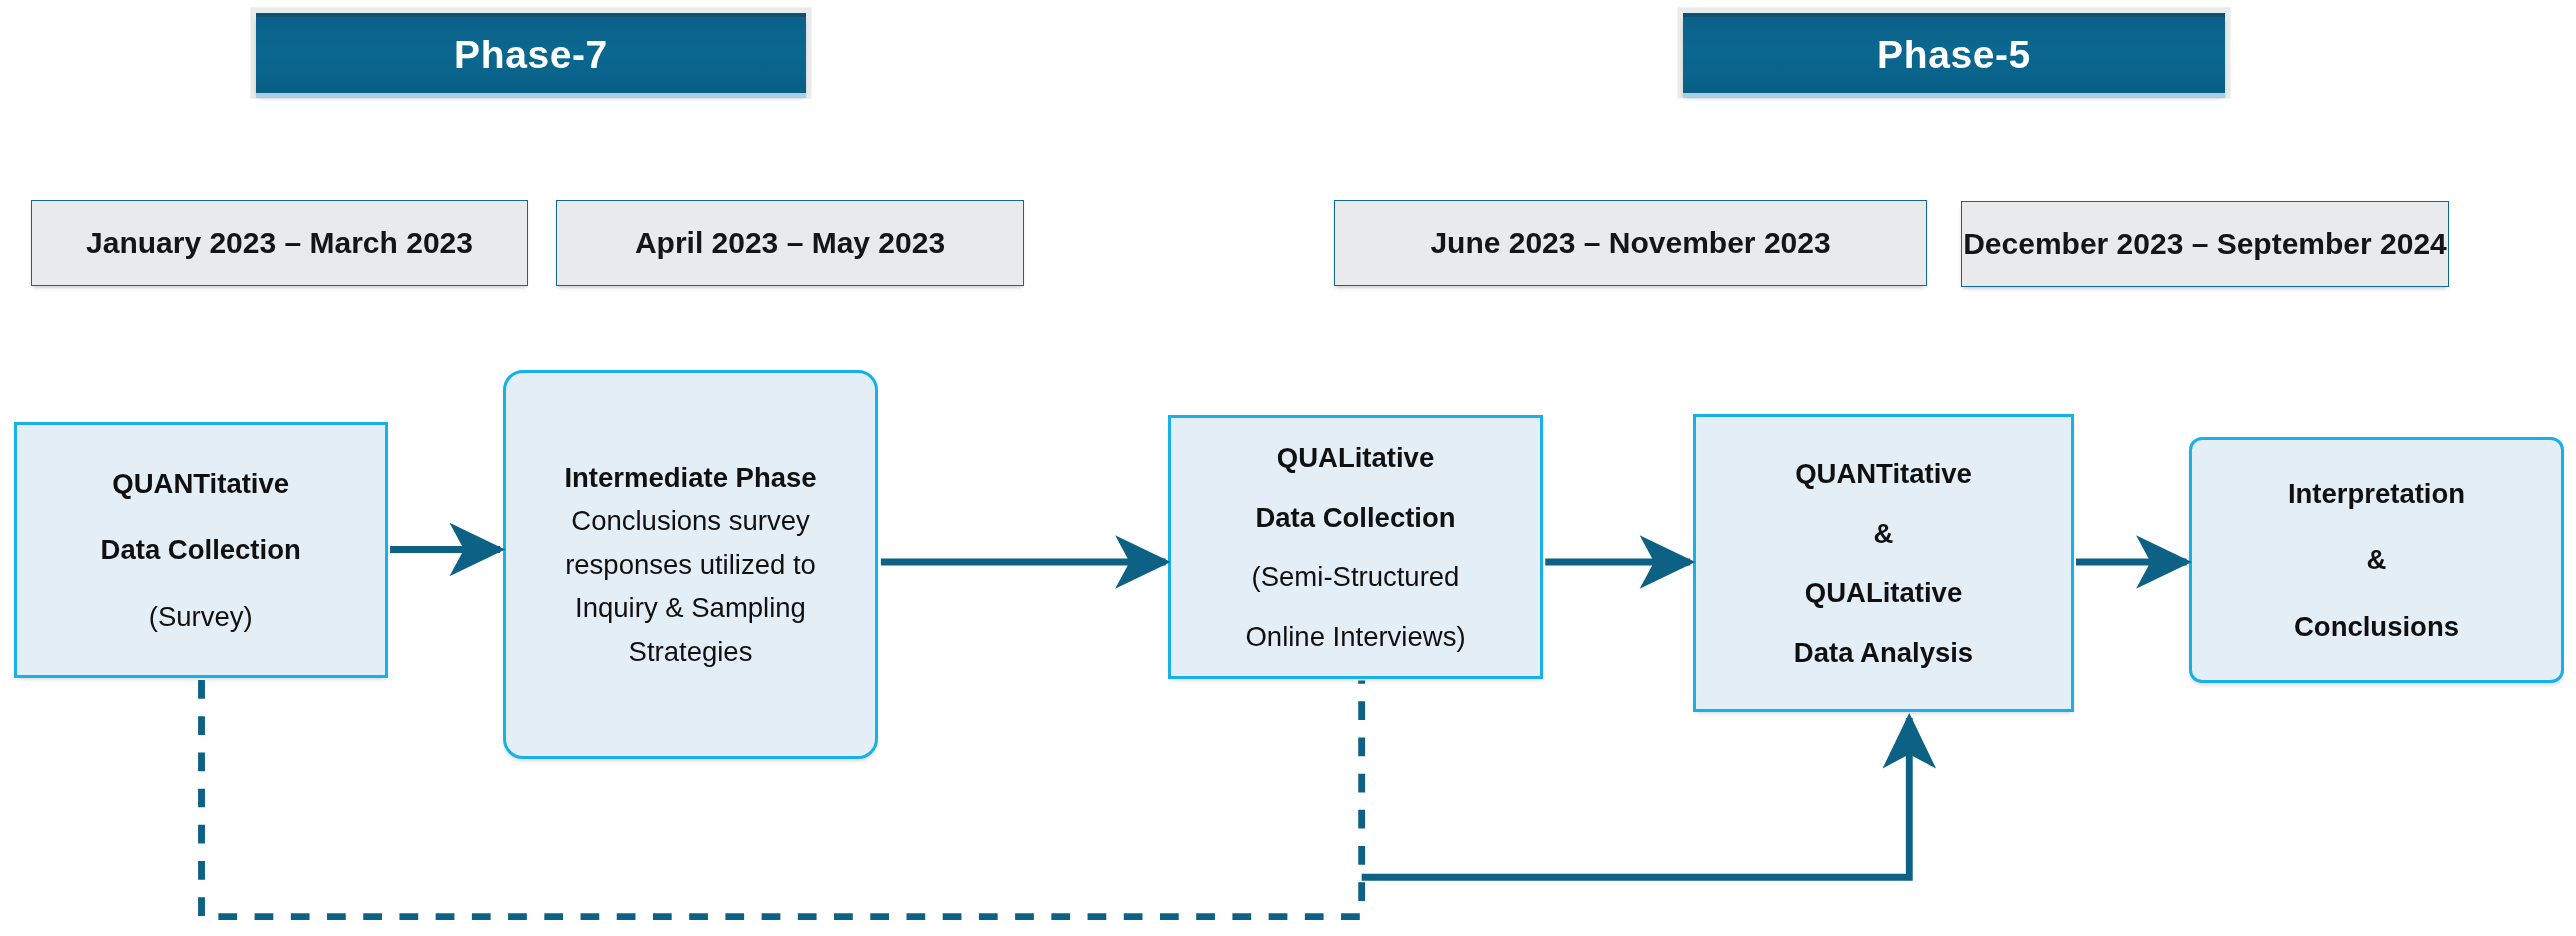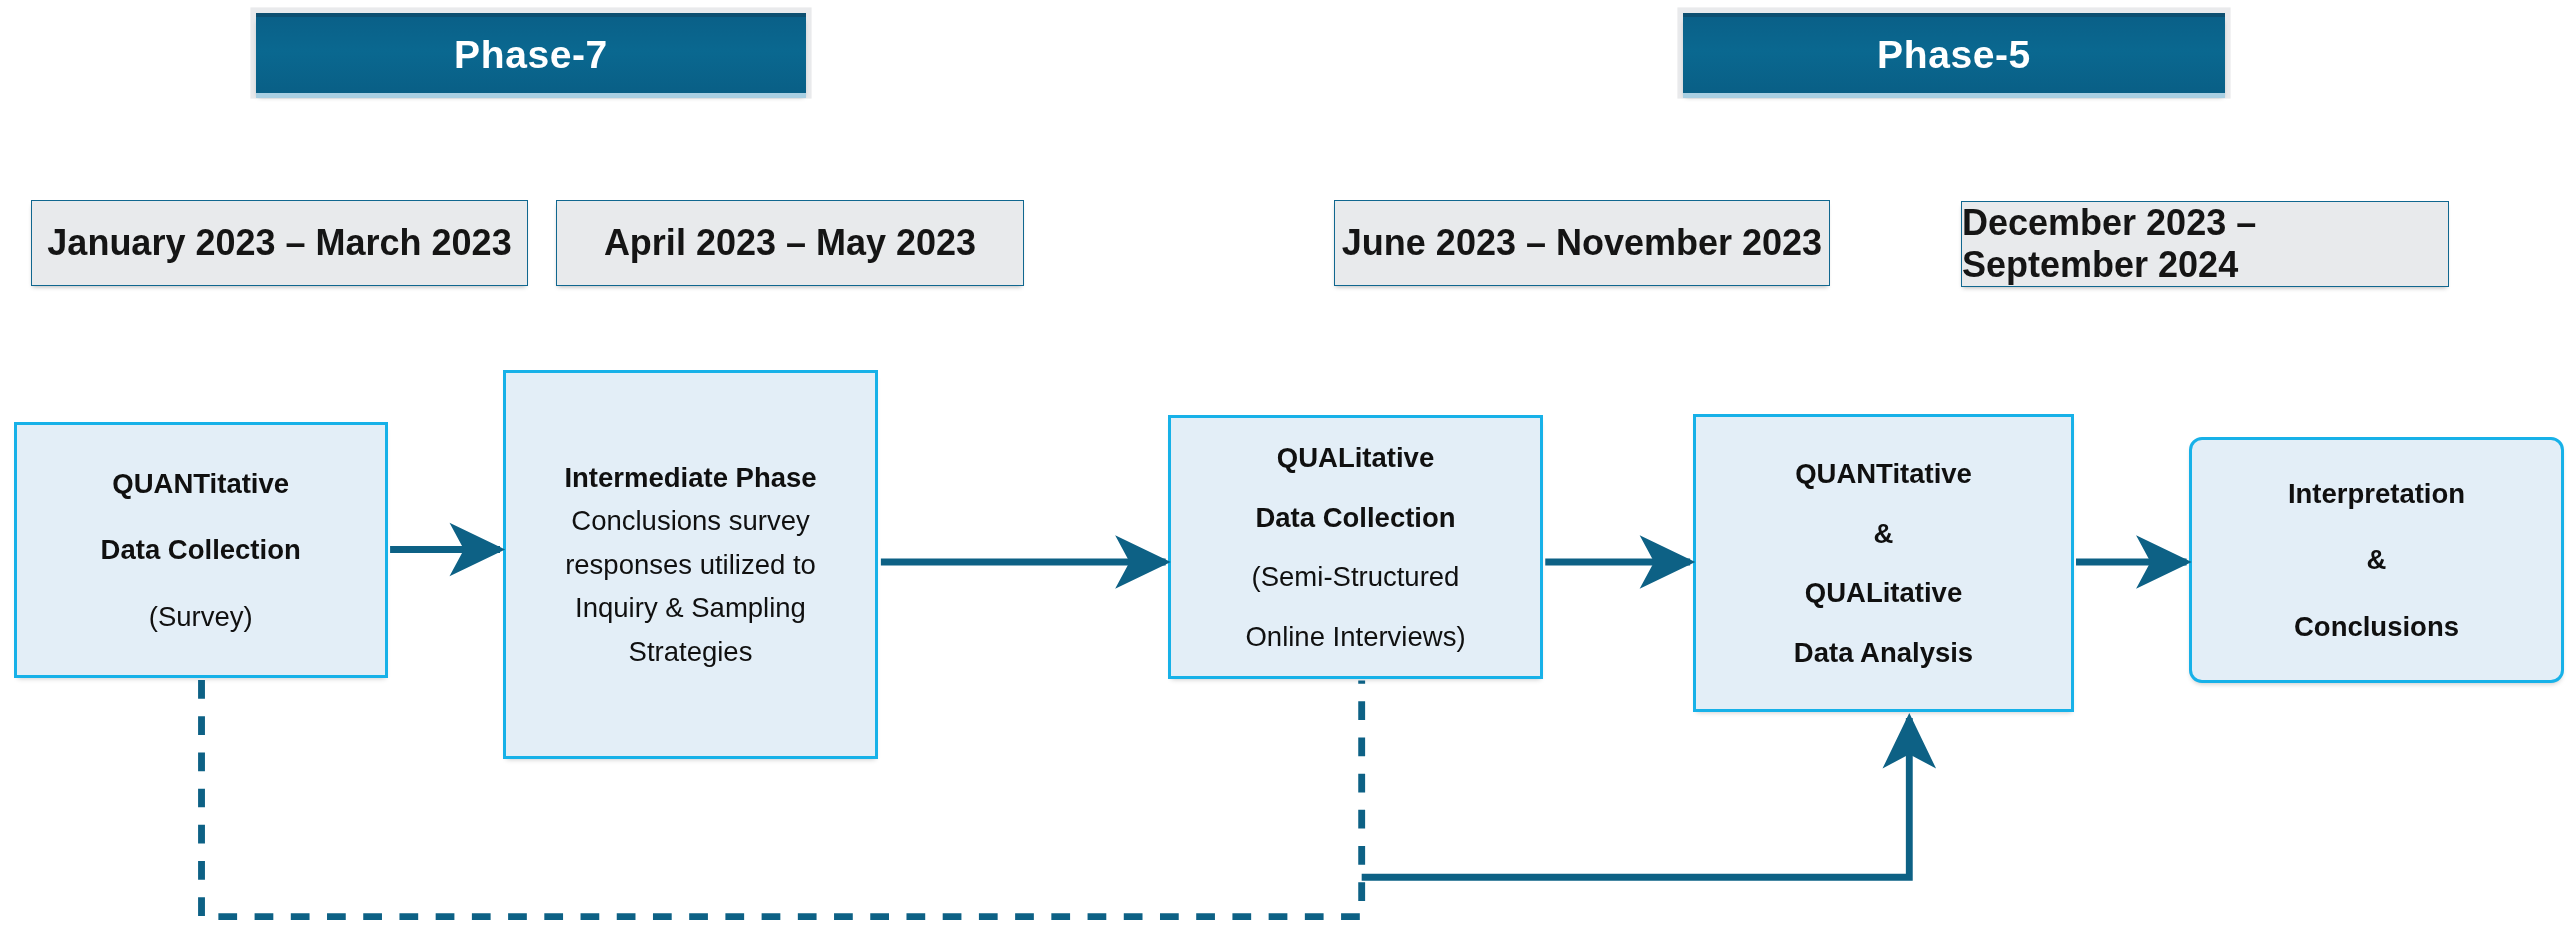--- a/index.html
+++ b/index.html
@@ -34,7 +34,7 @@
     display:flex;align-items:center;justify-content:center;
     color:#151515;
     font-weight:bold;
-    font-size:36px;
+    font-size:30px;
     box-shadow:0 3.1px 4.4px -1.9px rgba(0,0,0,0.28);
   }
 

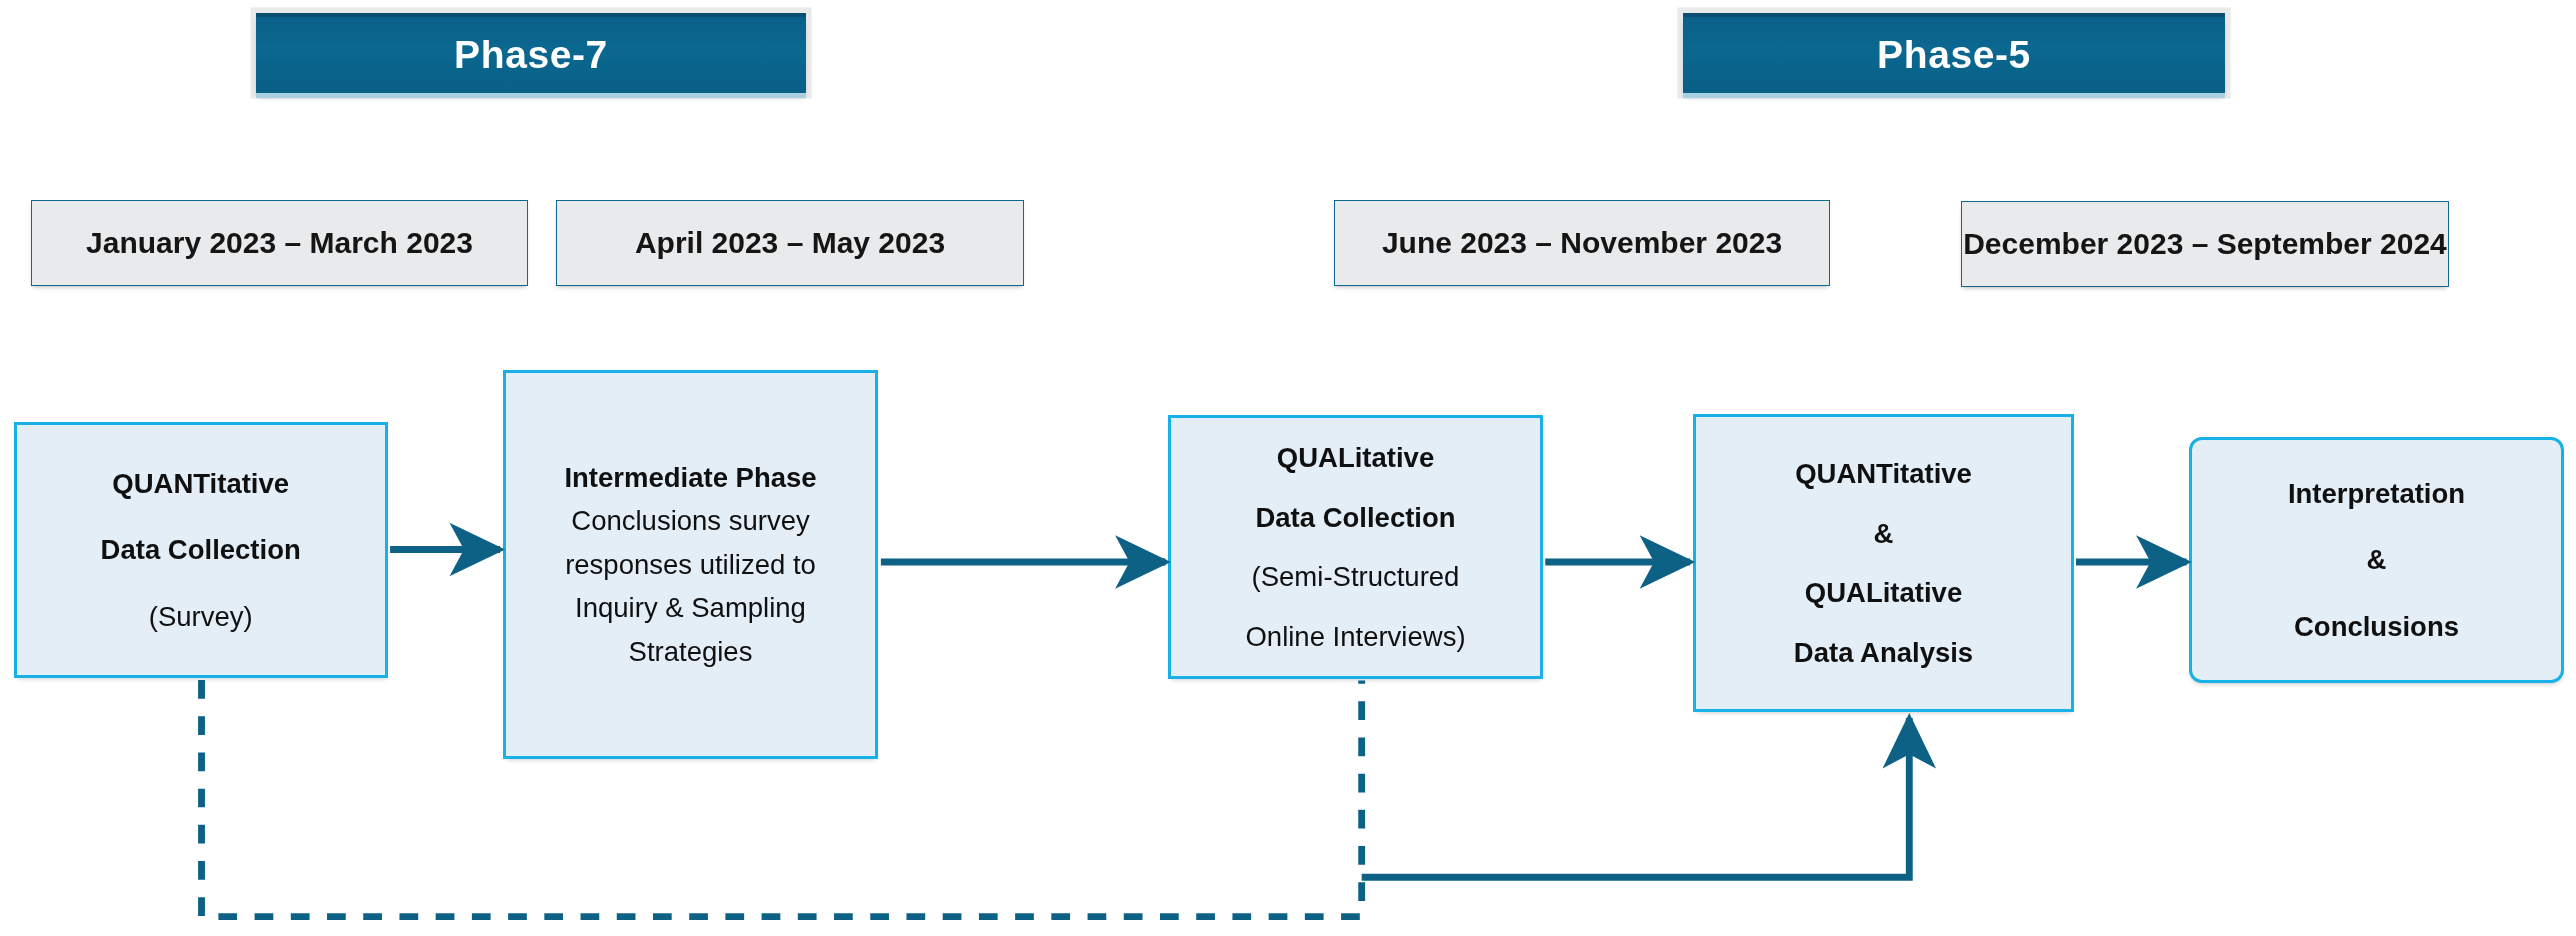--- a/index.html
+++ b/index.html
@@ -83,7 +83,7 @@
     <span>April 2023 – May 2023</span>
   </div>
 
-  <div class="date-chip" style="left:1334px;top:200px;width:496px;height:86px;">
+  <div class="date-chip" style="left:1334px;top:200px;width:593px;height:86px;">
     <span>June 2023 – November 2023</span>
   </div>
 

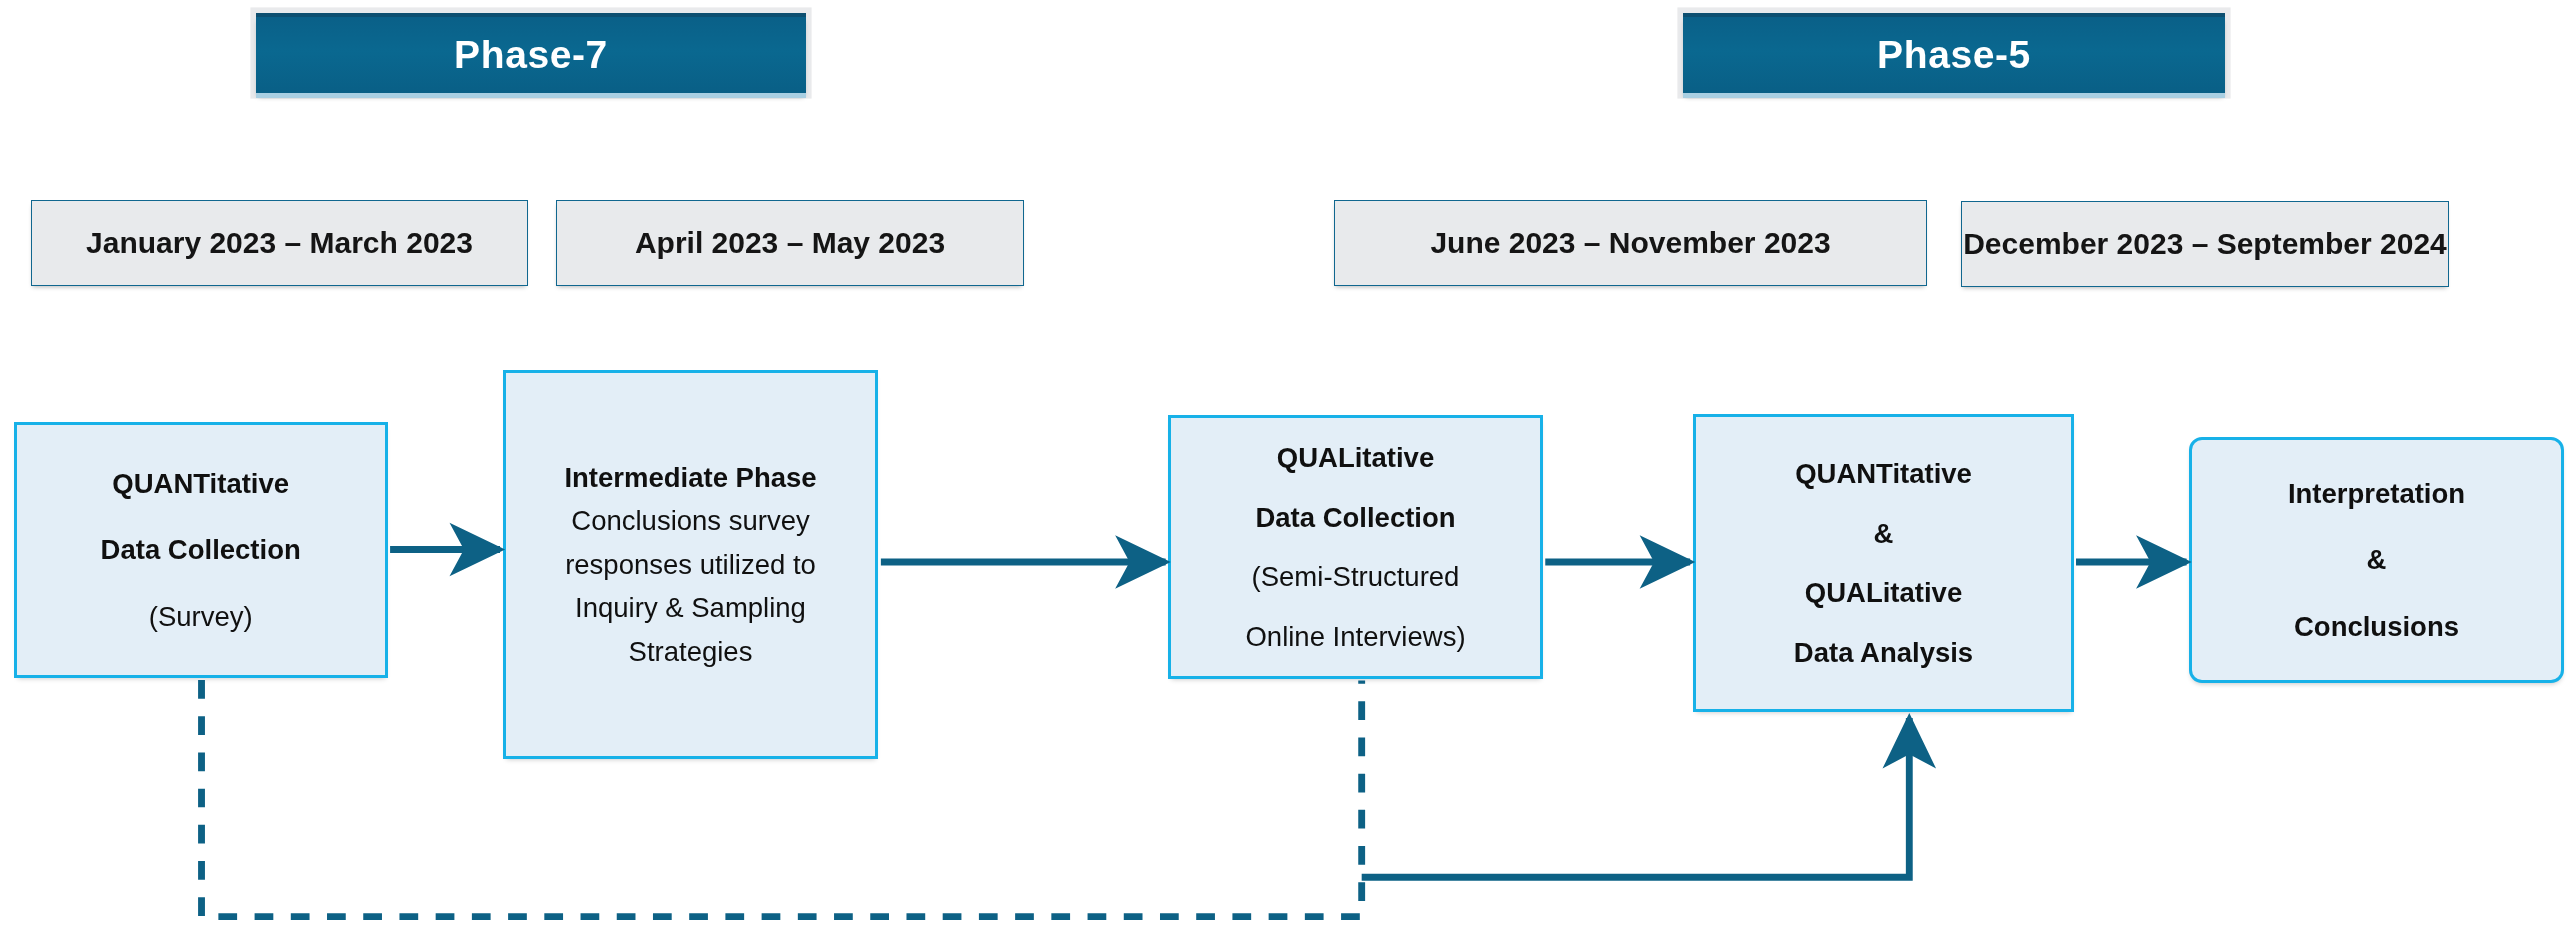--- a/index.html
+++ b/index.html
@@ -97,7 +97,7 @@
     <span class="ln reg">(Survey)</span>
   </div>
 
-  <div class="proc-box tight" style="left:503px;top:370px;width:375px;height:389px;">
+  <div class="proc-box tight" style="left:503px;top:370px;width:375px;height:389px;border-radius:20px;">
     <span class="ln bold">Intermediate Phase</span>
     <span class="ln reg">Conclusions survey</span>
     <span class="ln reg">responses utilized to</span>

